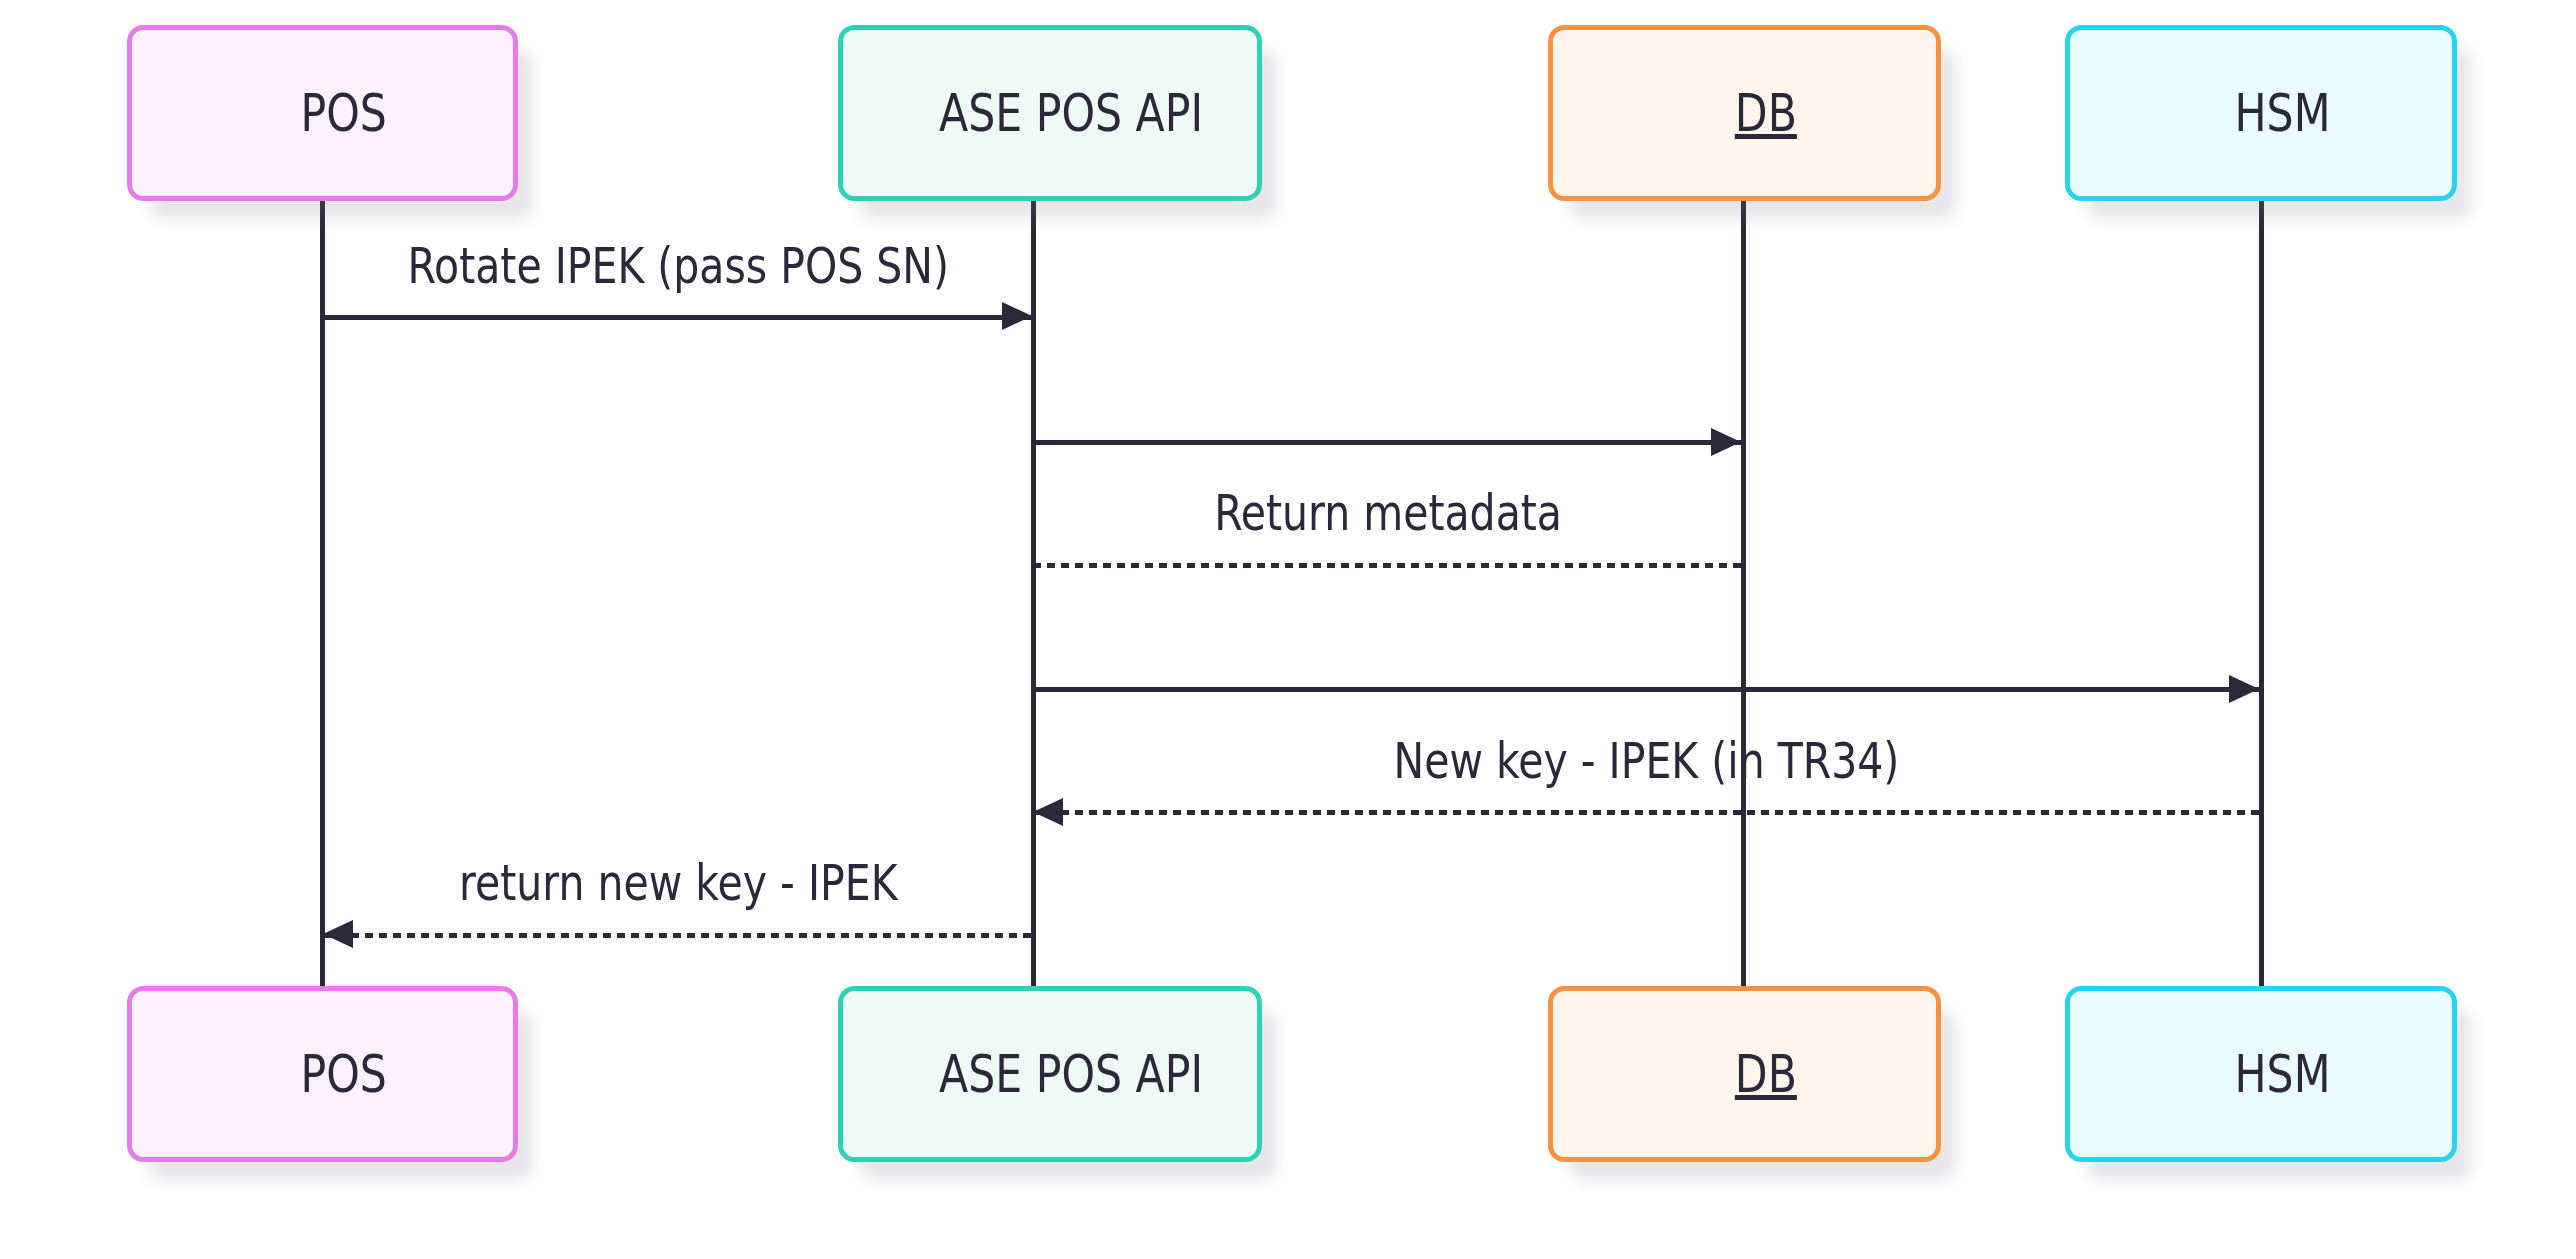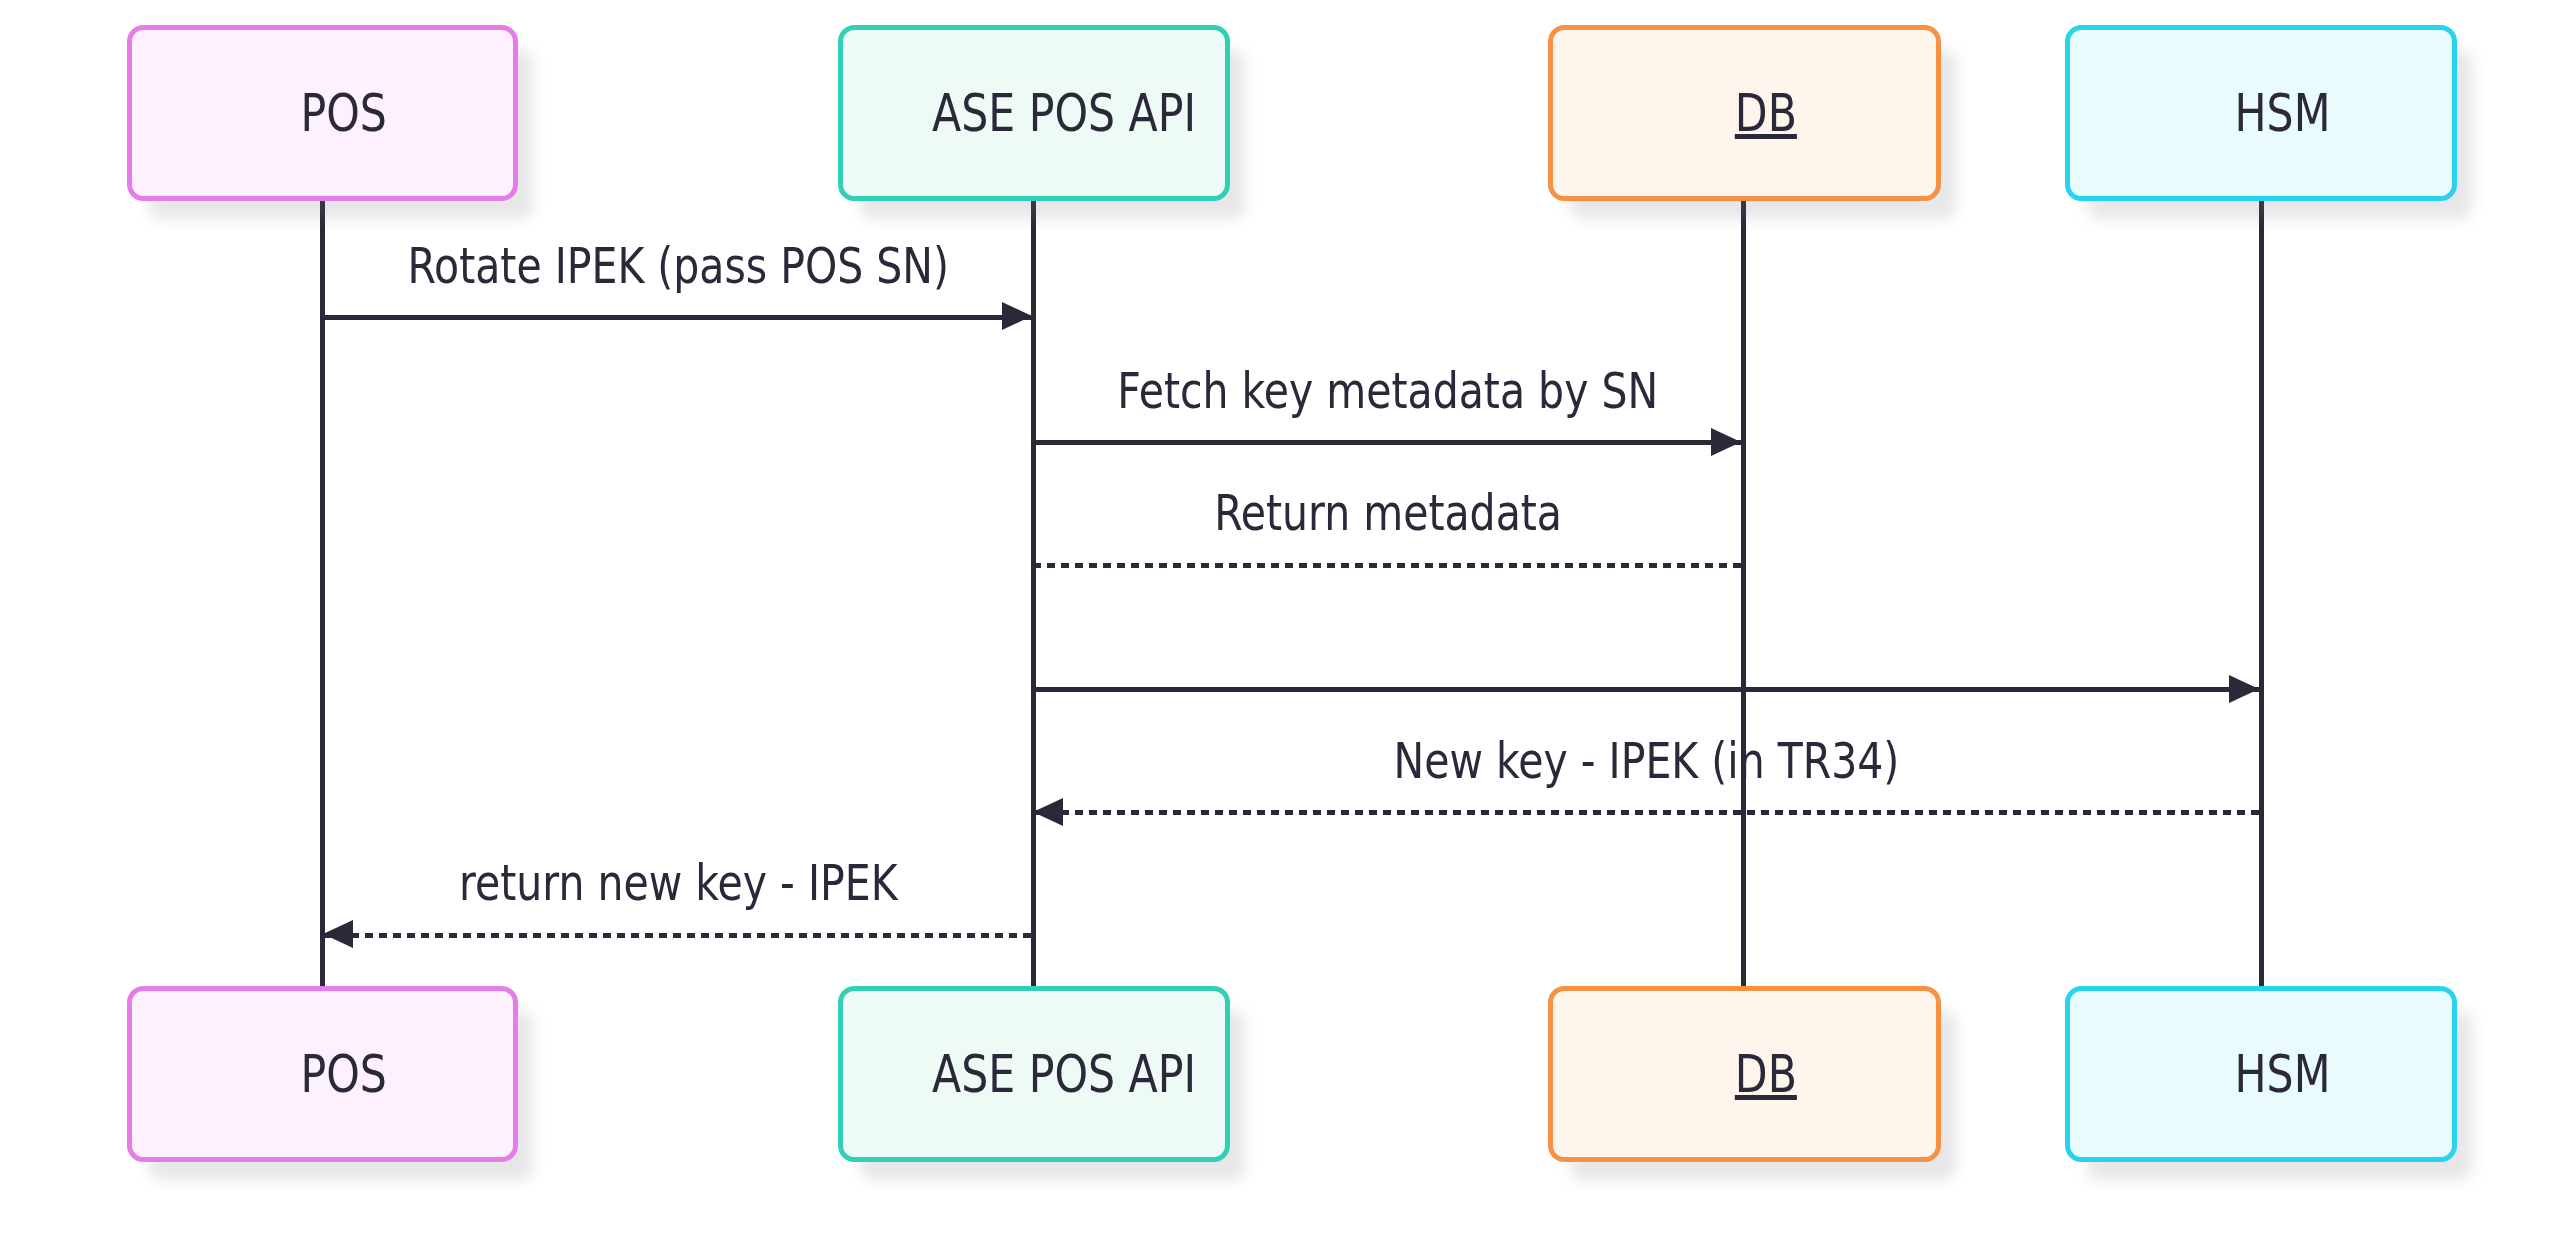--- a/index.html
+++ b/index.html
@@ -42,7 +42,7 @@
   .row-bottom { top: 986px; }
 
   .col-pos { left: 127px;  width: 391px; }
-  .col-api { left: 838px; width: 392px; justify-content: flex-end; }
+  .col-api { left: 838px; width: 424px; }
   .col-db  { left: 1548px; width: 393px; text-decoration: underline; }
   .col-hsm { left: 2065px; width: 392px; }
 

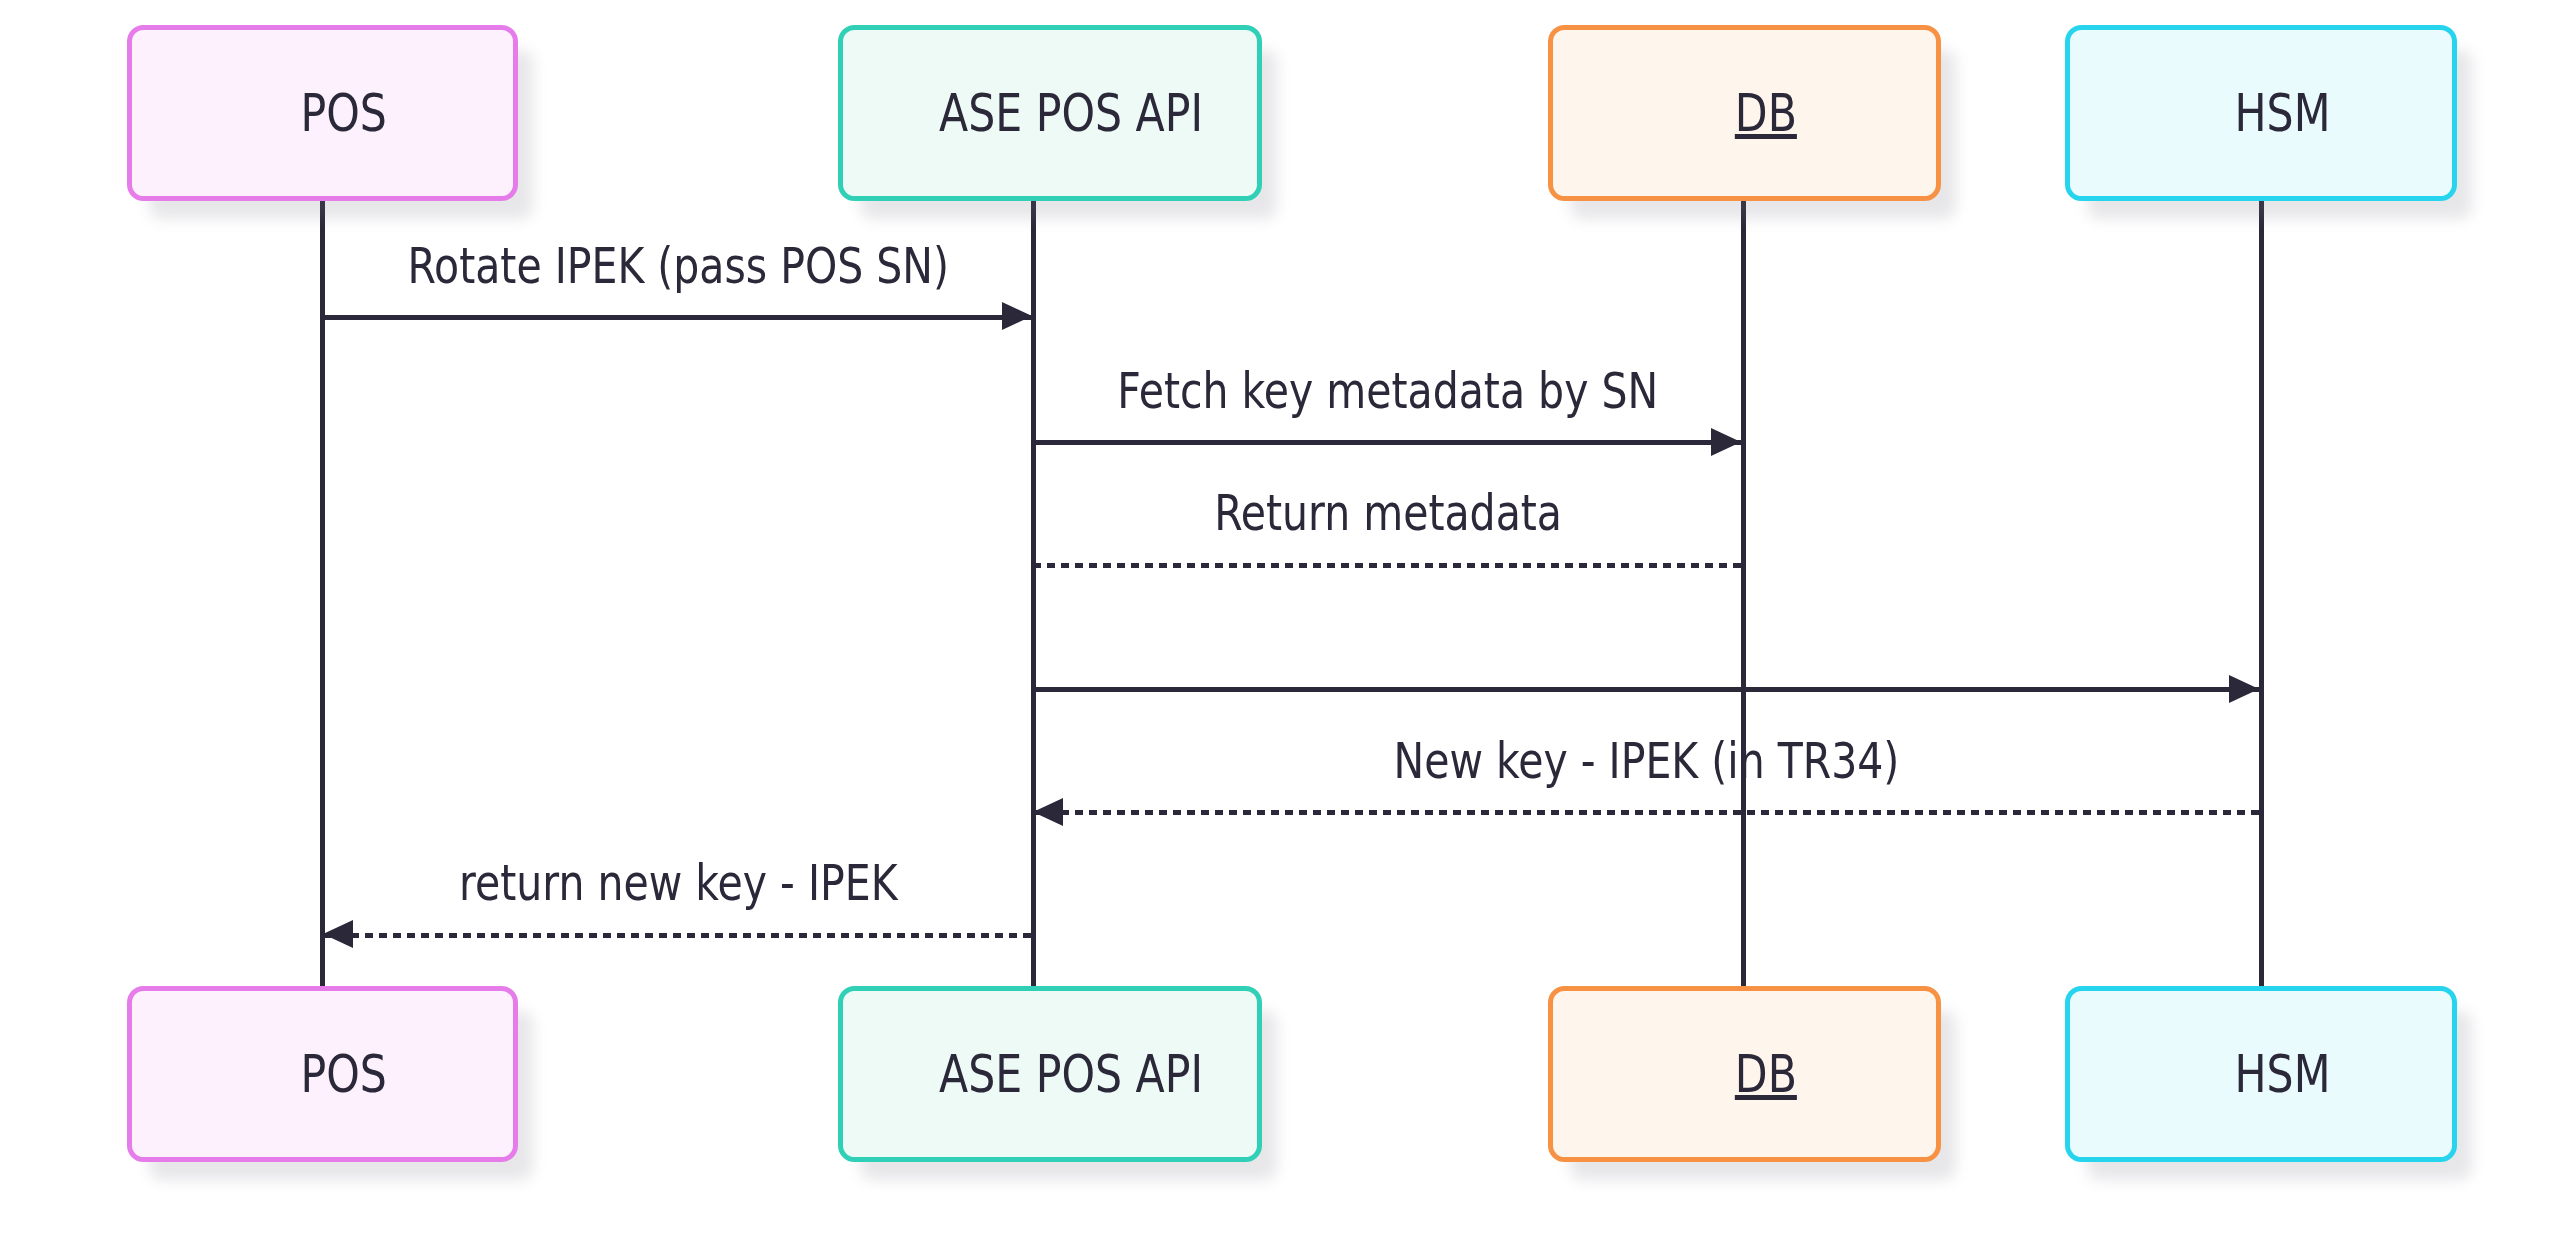--- a/index.html
+++ b/index.html
@@ -131,9 +131,6 @@
   <div class="msg-line" style="left:323px; width:711px; top:315px;"></div>
   <div class="arrowhead right" style="left:1002px; top:302px;"></div>
 
-  <div class="msg-label" style="left:1033px; width:710px; top:365px;">
-    <span class="txt">Fetch key metadata by SN</span>
-  </div>
   <div class="msg-line" style="left:1033px; width:710px; top:440px;"></div>
   <div class="arrowhead right" style="left:1711px; top:428px;"></div>
 

